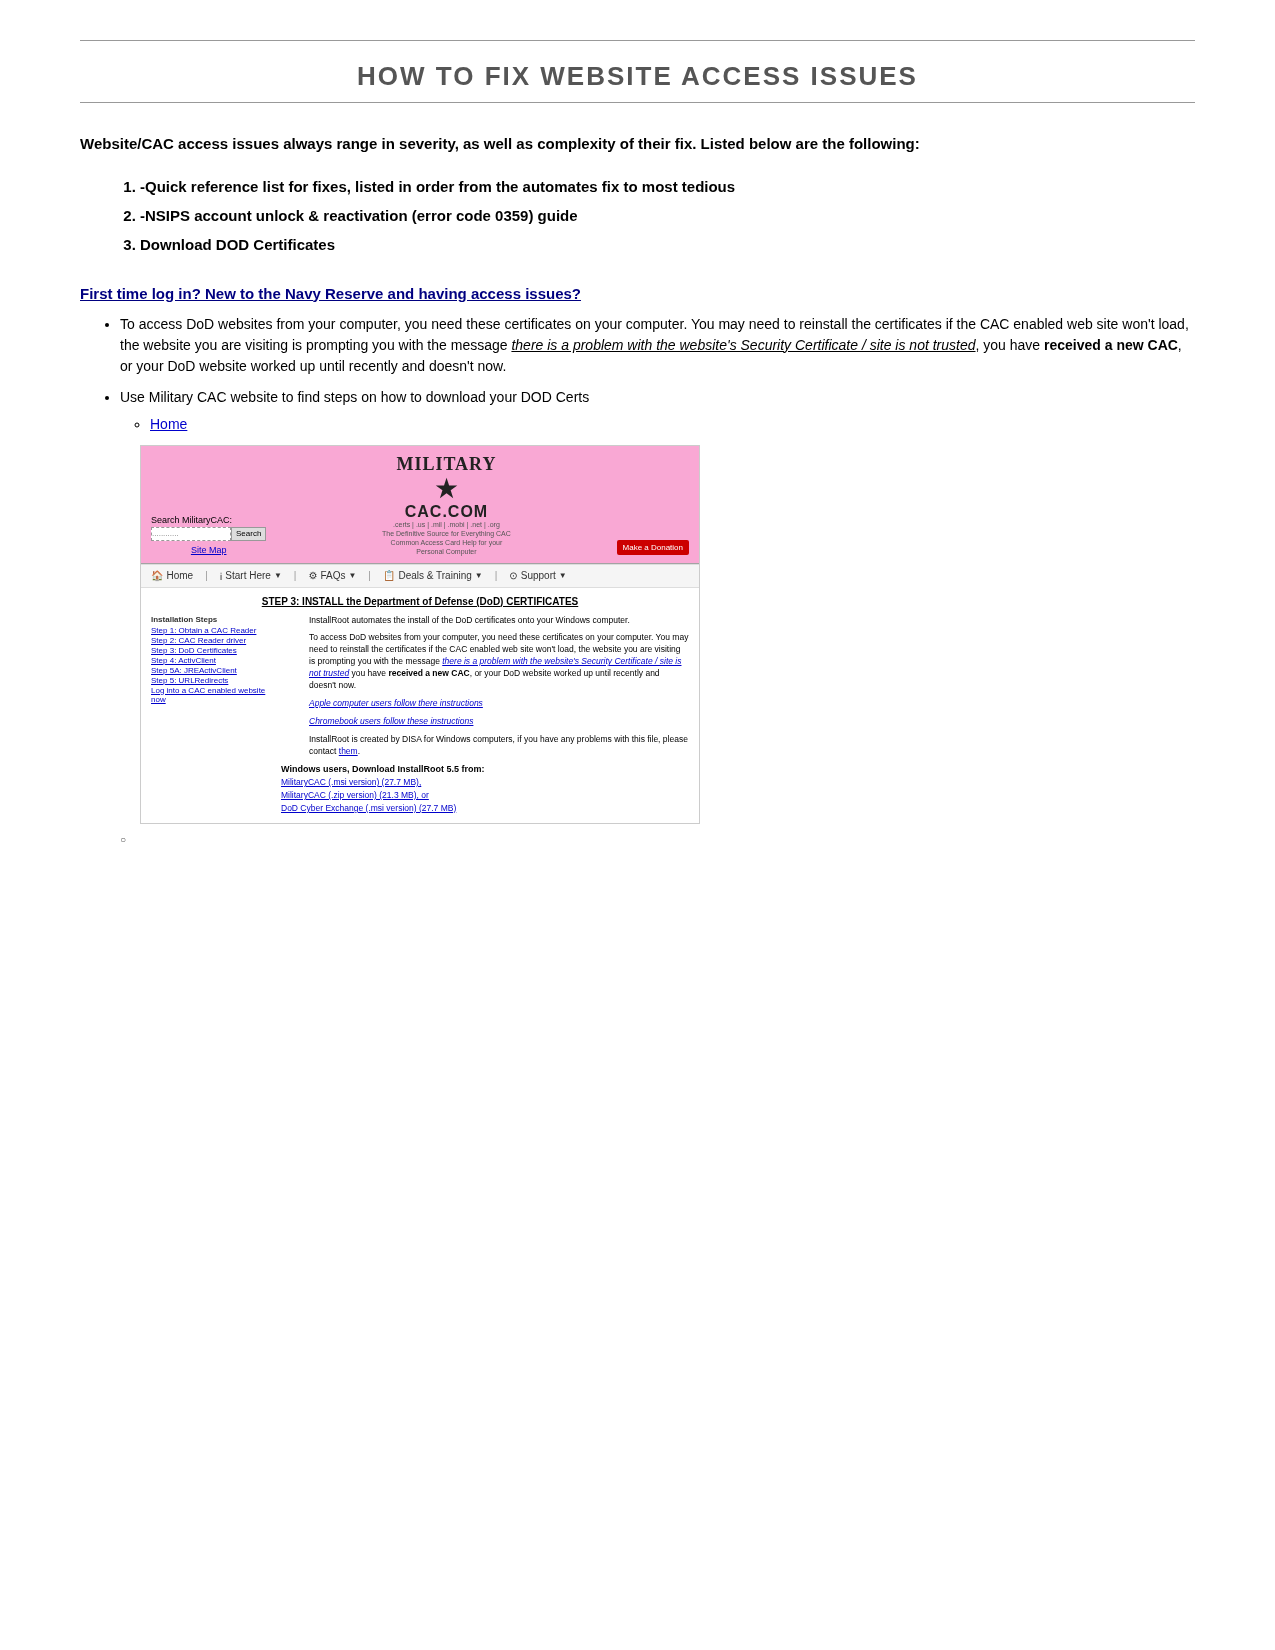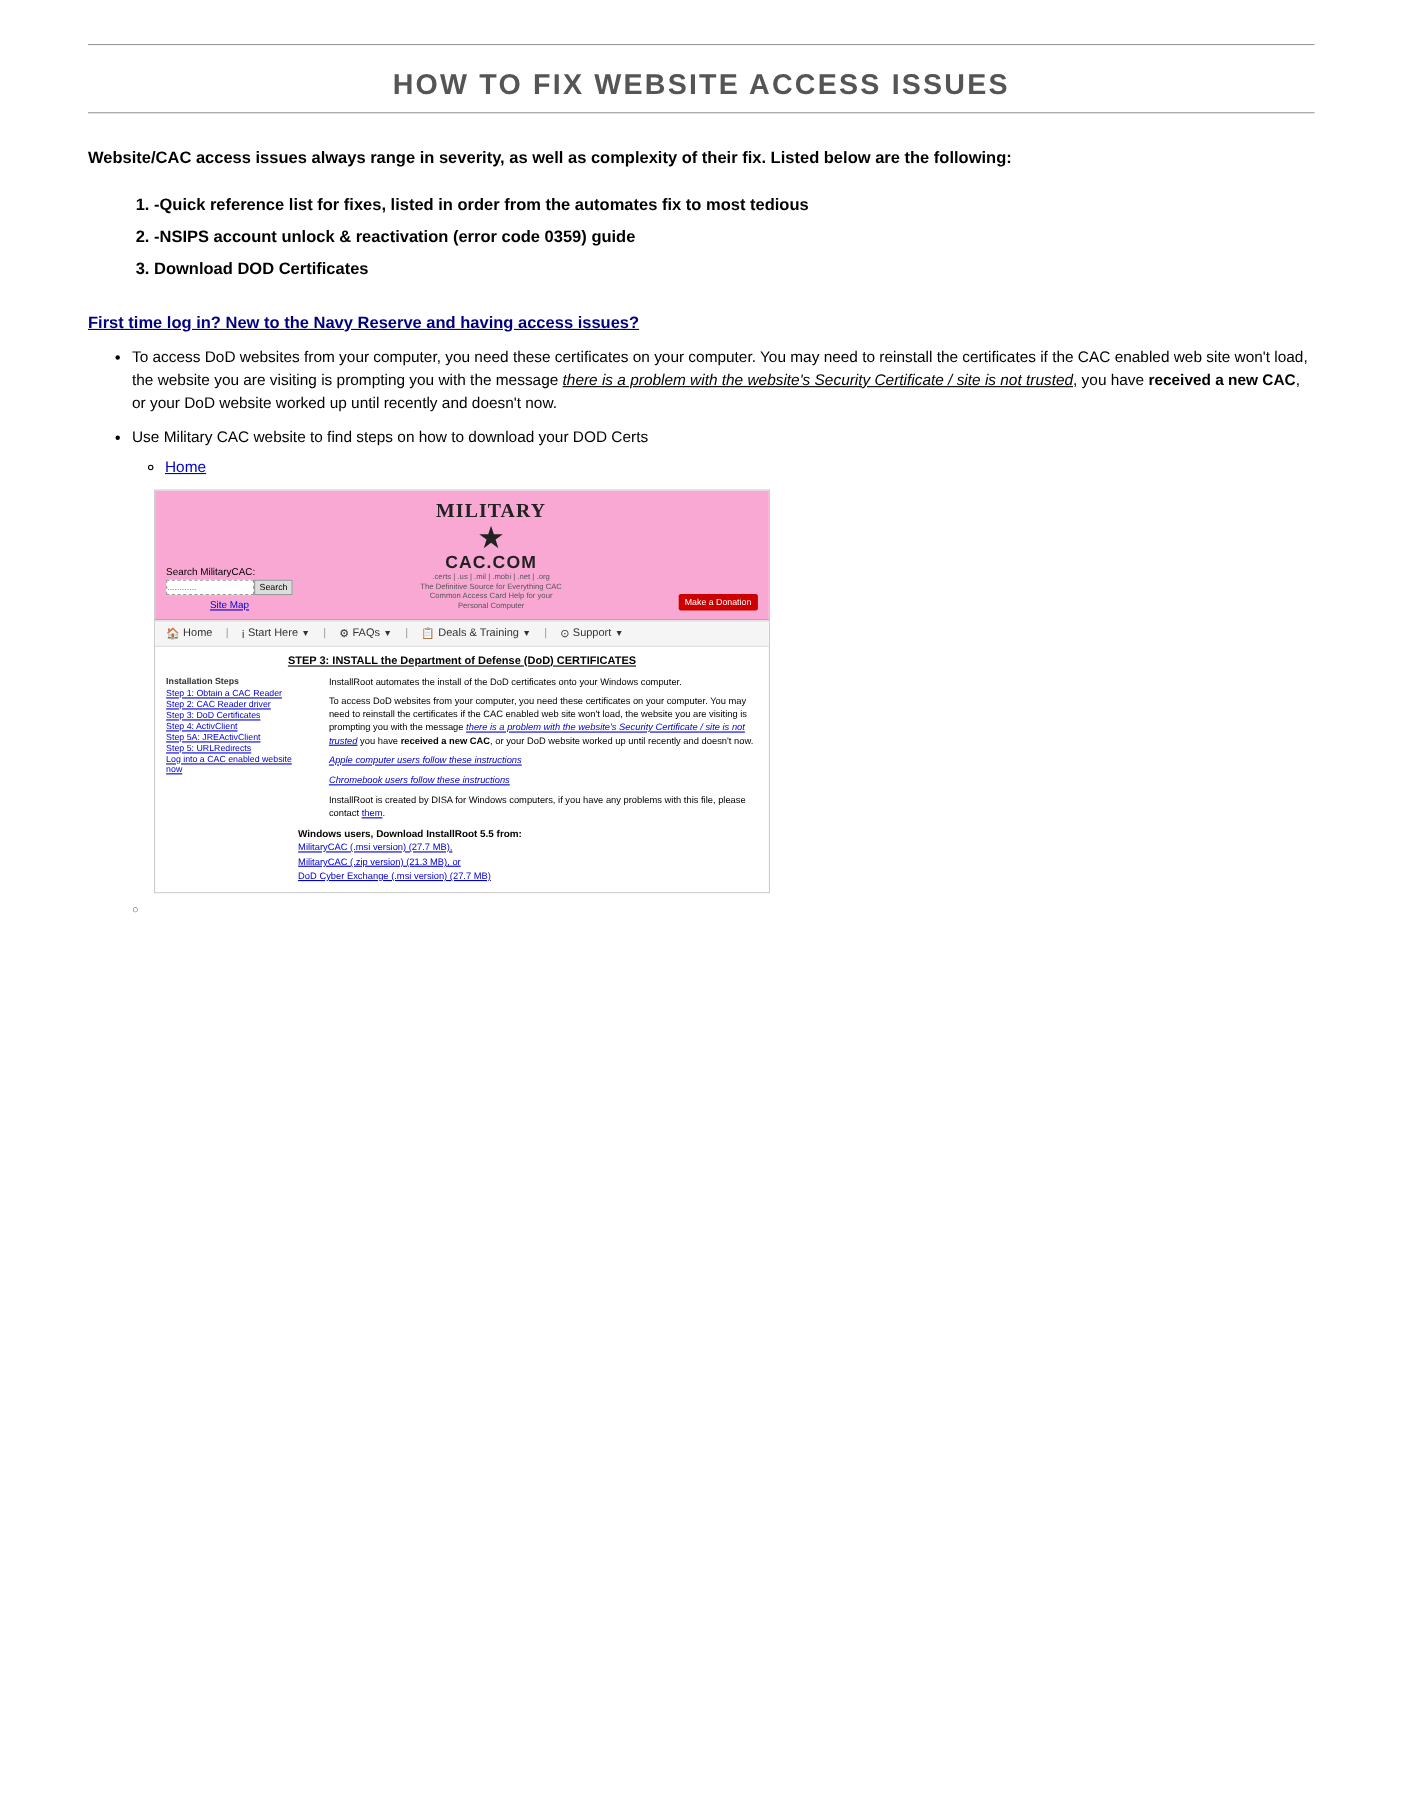--- a/index.html
+++ b/index.html
@@ -212,7 +212,7 @@
     }
     .content-layout {
       display: flex;
-      gap: 0;
+      gap: 10px;
     }
     .sidebar-steps {
       width: 120px;

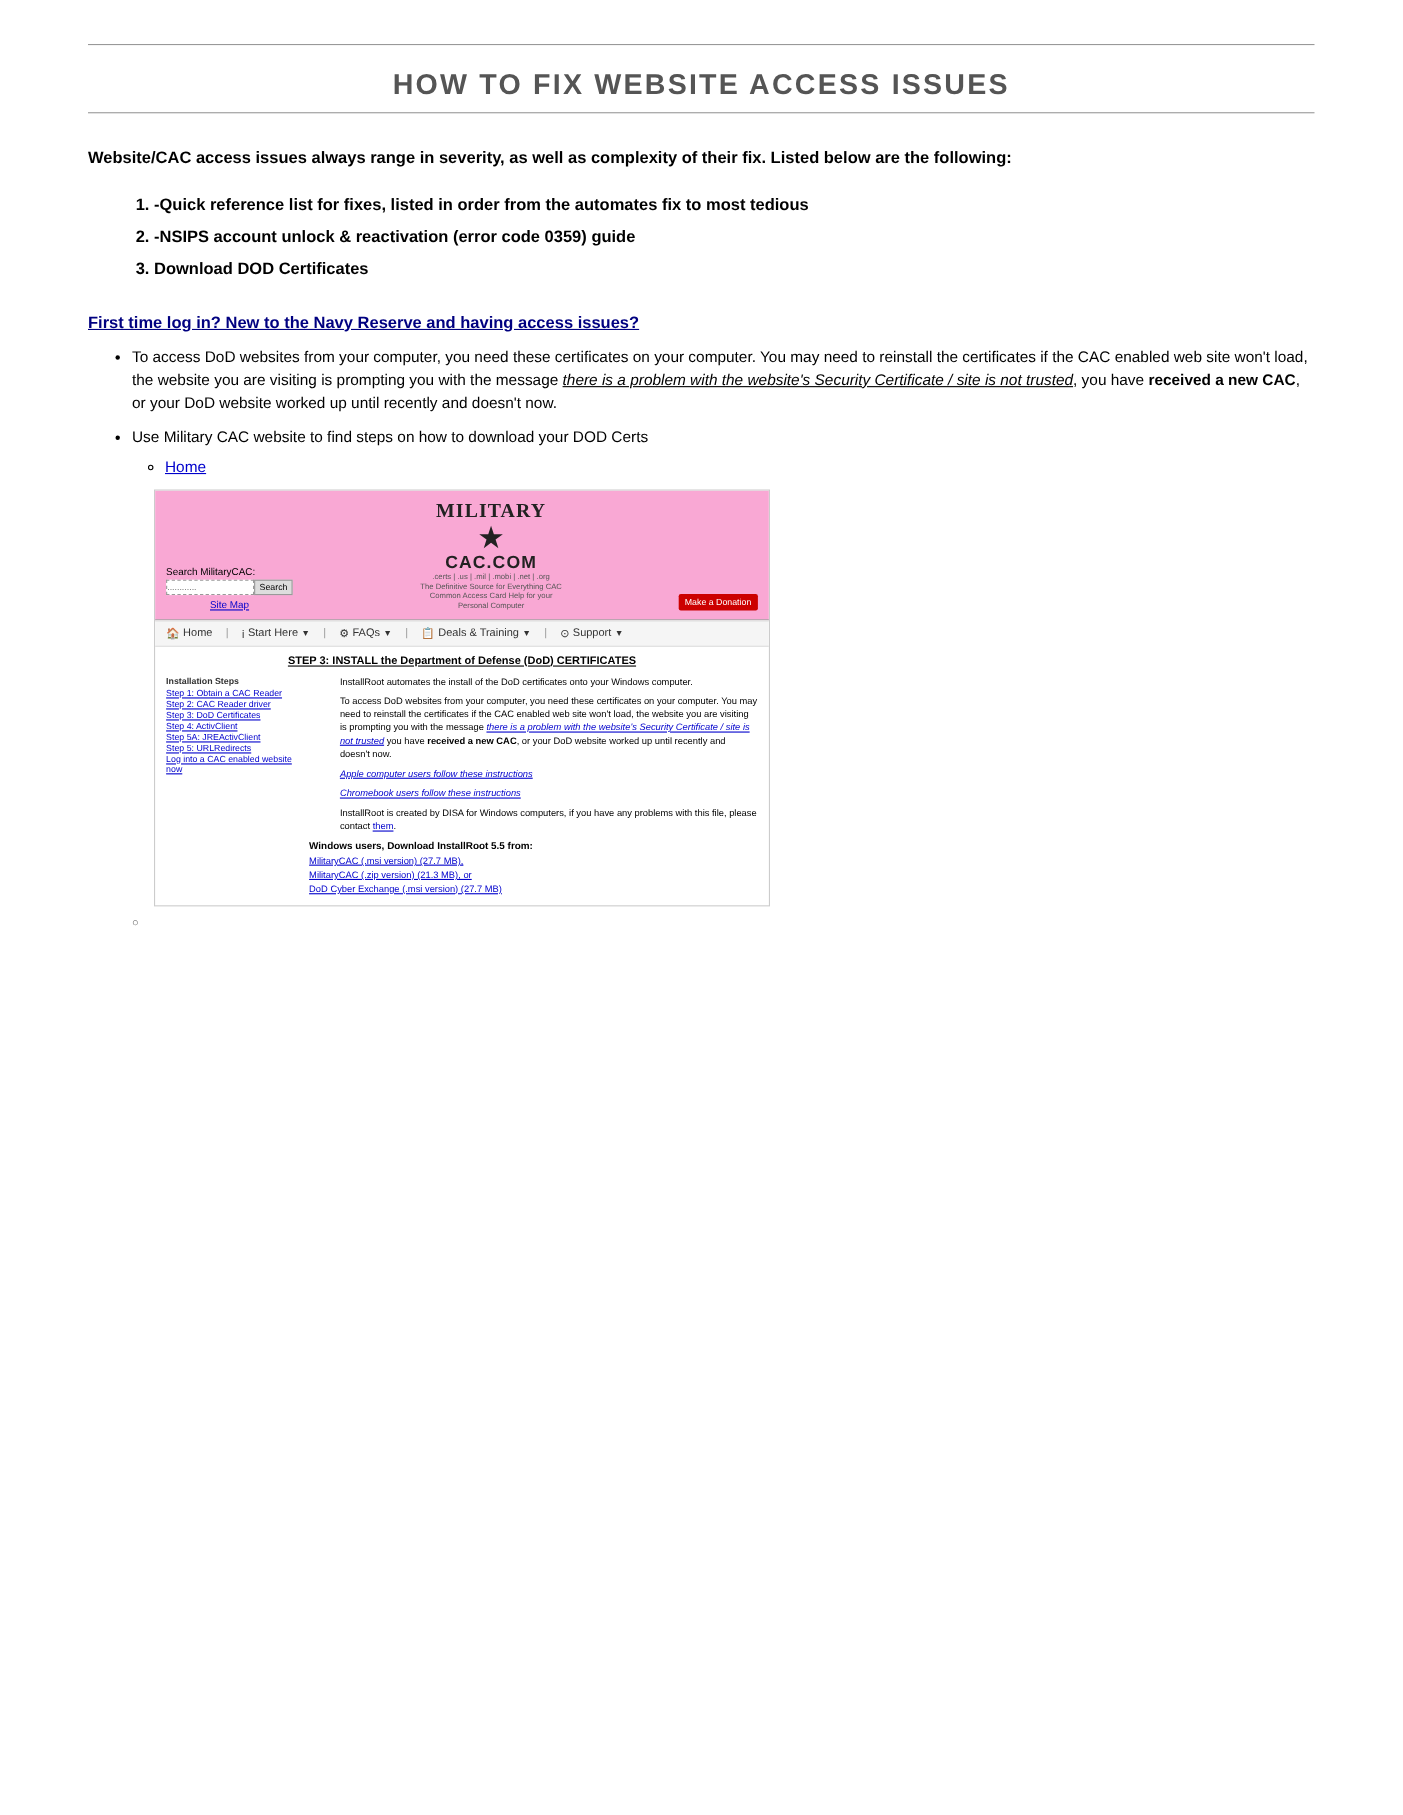--- a/index.html
+++ b/index.html
@@ -383,7 +383,7 @@
       <div class="main-content">
         <p>InstallRoot automates the install of the DoD certificates onto your Windows computer.</p>
         <p>To access DoD websites from your computer, you need these certificates on your computer. You may need to reinstall the certificates if the CAC enabled web site won't load, the website you are visiting is prompting you with the message <span class="italic-underline">there is a problem with the website's Security Certificate / site is not trusted</span> you have <strong>received a new CAC</strong>, or your DoD website worked up until recently and doesn't now.</p>
-        <p><a href="#"><em>Apple computer users follow these instructions</em></a></p>
+        <p><a href="#"><em>Apple computer users follow there instructions</em></a></p>
         <p><a href="#"><em>Chromebook users follow these instructions</em></a></p>
         <p>InstallRoot is created by DISA for Windows computers, if you have any problems with this file, please contact <a href="#">them</a>.</p>
 

